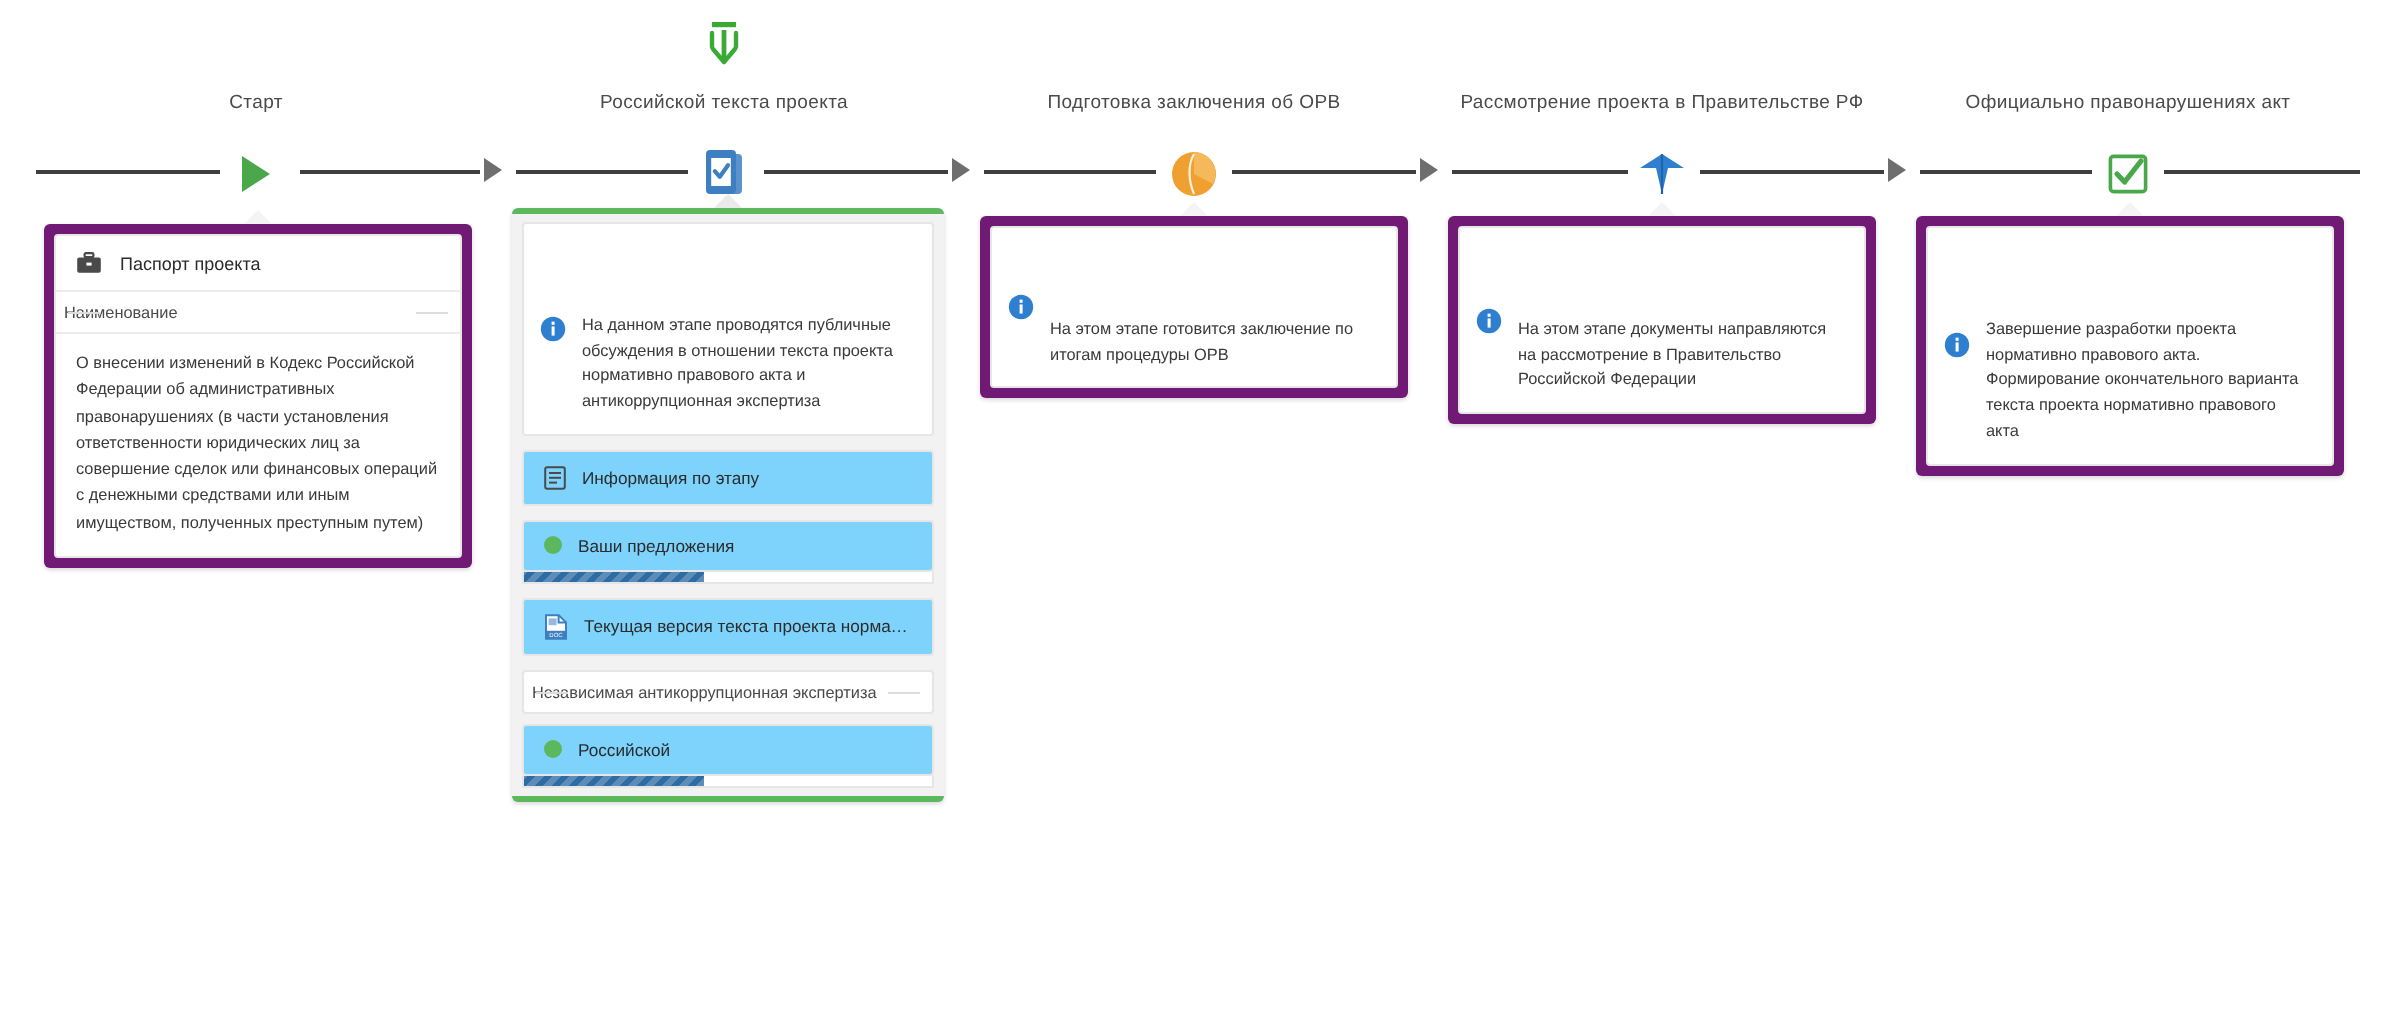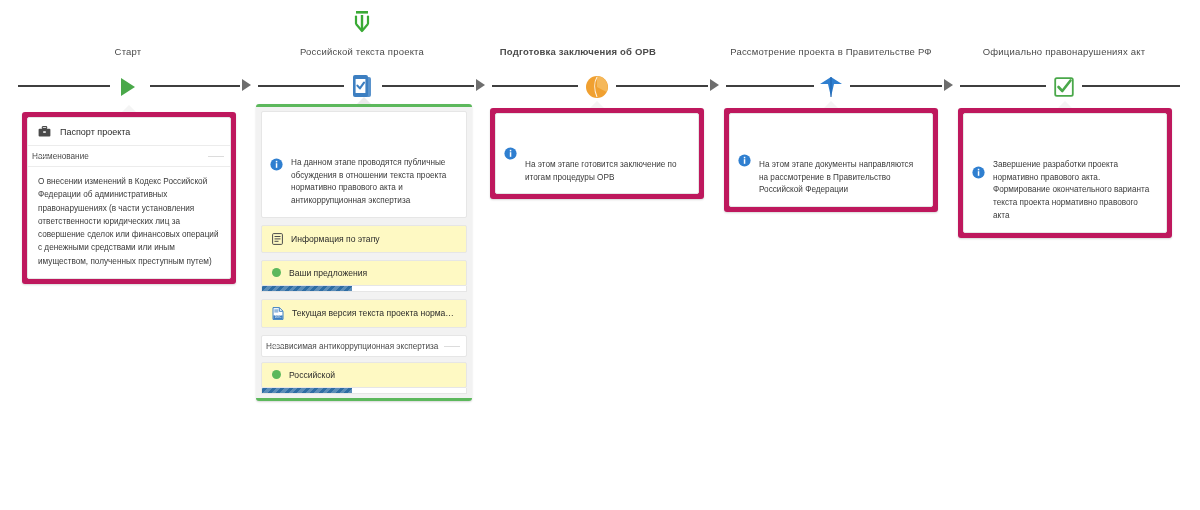--- a/index.html
+++ b/index.html
@@ -241,7 +241,7 @@
       </svg>
     </div>
 
-    <div class="stage-label" style="left:578px;font-weight:bold;">Подготовка заключения об ОРВ</div>
+    <div class="stage-label" style="left:597px;">Подготовка заключения об ОРВ</div>
     <div class="marker" style="left:597px;">
       <svg width="24" height="24" viewBox="0 0 24 24">
         <circle cx="12" cy="12" r="11" fill="#f0a030"></circle>

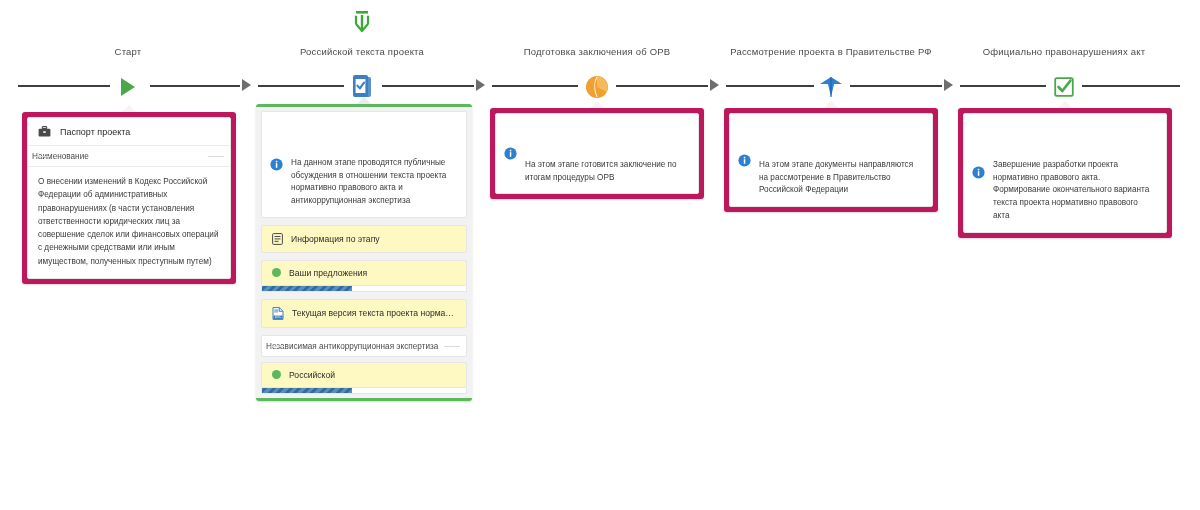--- a/index.html
+++ b/index.html
@@ -75,7 +75,7 @@
   
   .card {
     position: absolute;
-    background: #be185d;
+    background: #701a75;
     border-radius: 3px;
     box-shadow: 0 1px 2px rgba(0,0,0,.16);
     padding: 5px;

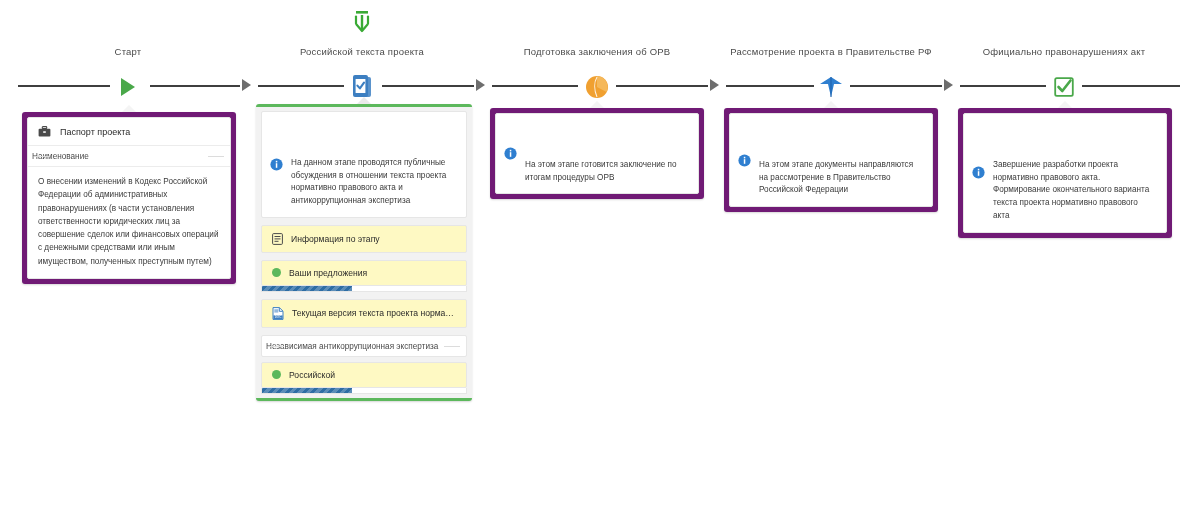--- a/index.html
+++ b/index.html
@@ -127,7 +127,7 @@
     display: flex;
     align-items: center;
     gap: 8px;
-    background: #fef9c3;
+    background: #7dd3fc;
     border: 1px solid #e6e6e6;
     border-radius: 2px;
     padding: 7px 10px;

